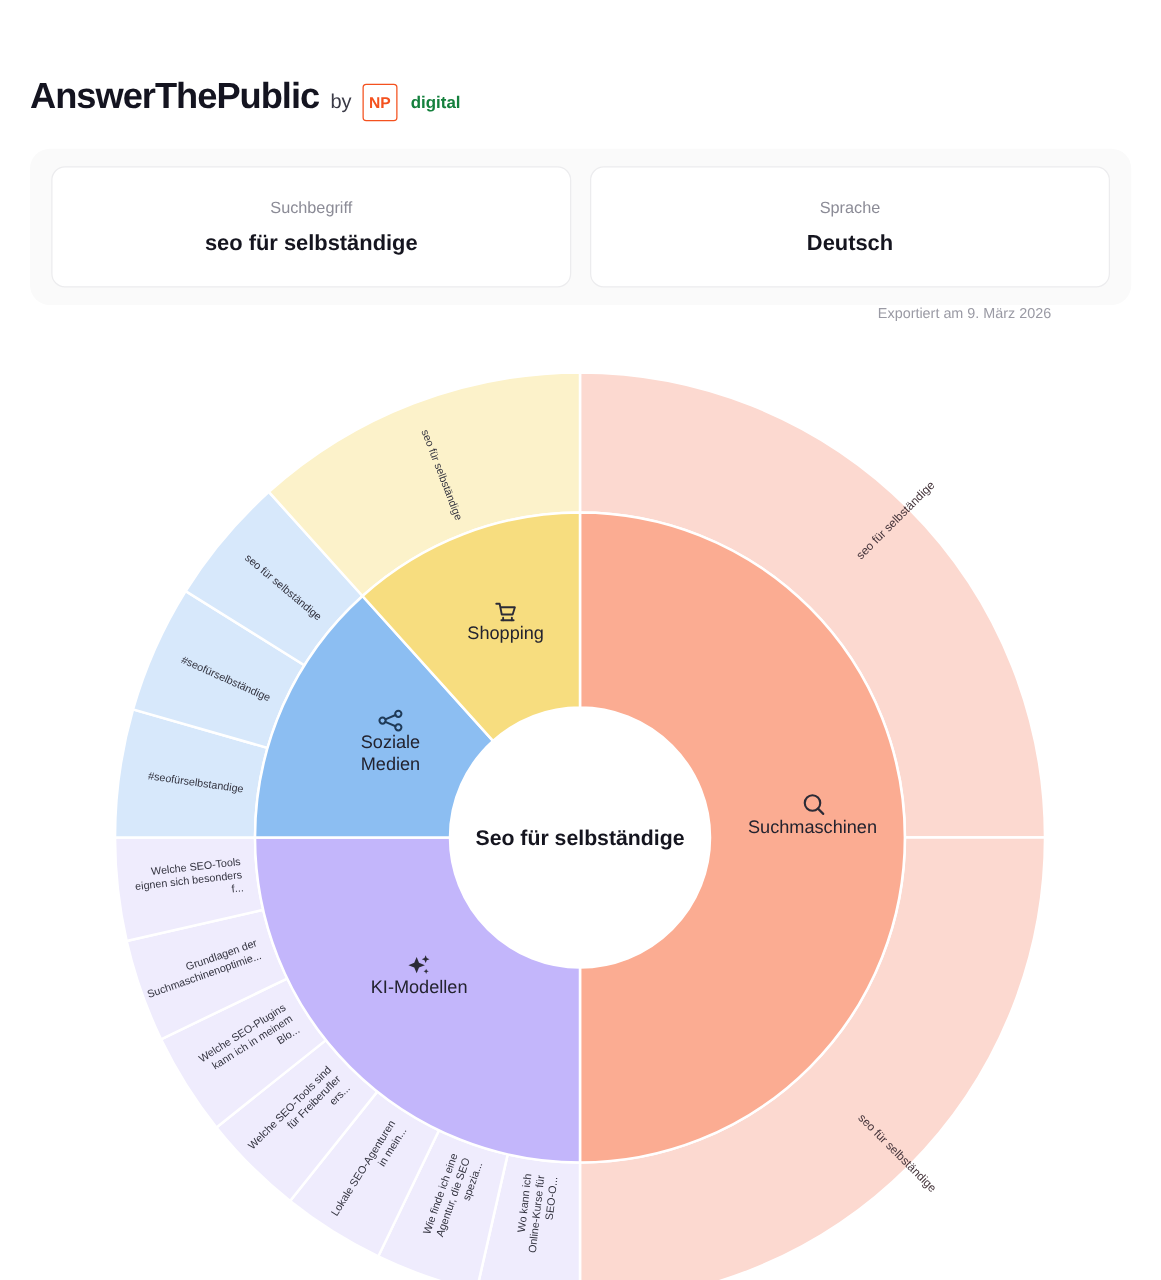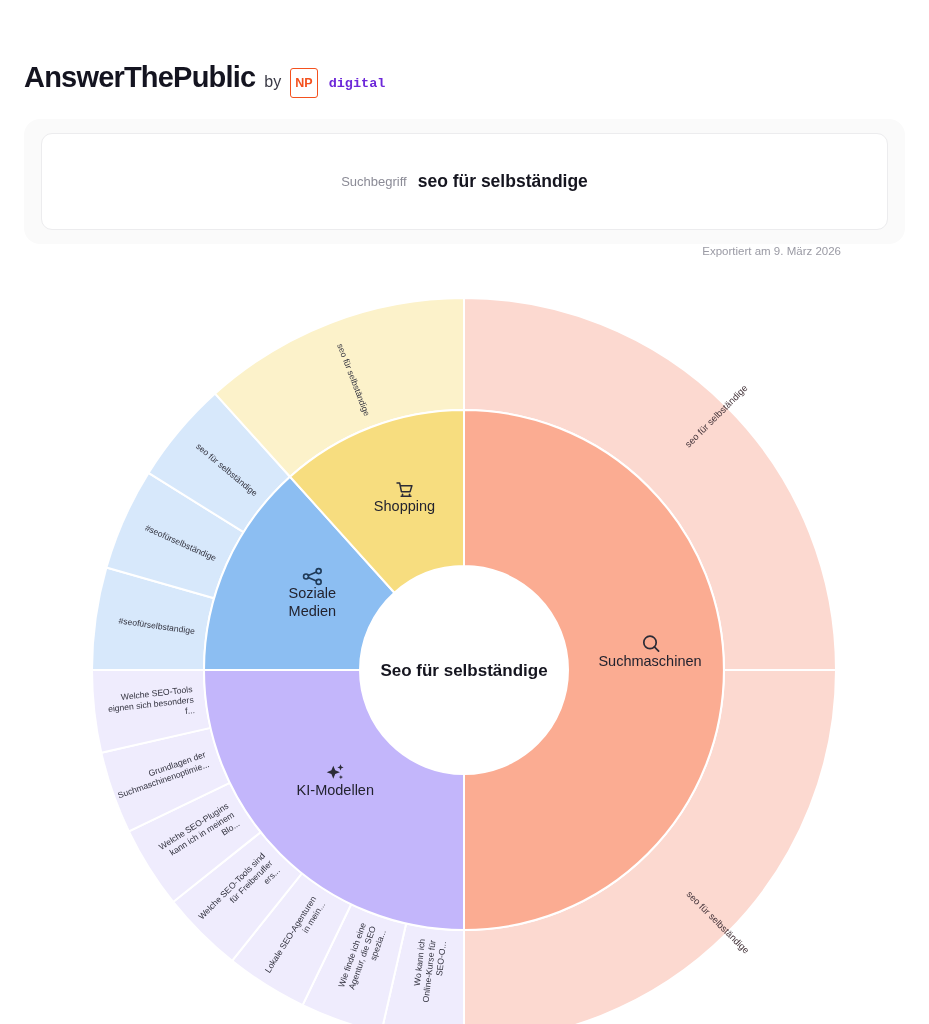--- a/index.html
+++ b/index.html
@@ -16,7 +16,7 @@
   .brand-by{font-size:16px;color:#3a3a46;font-weight:400;}
   .np-box{display:inline-block;border:1.6px solid #f4511e;border-radius:3px;
           padding:7px 4px;font-size:12.5px;font-weight:700;color:#f4511e;line-height:1.15;}
-  .brand-digital{font-size:13.5px;font-weight:700;color:#6d28d9;margin-left:2px;font-family:Liberation Mono, monospace;}
+  .brand-digital{font-size:13.5px;font-weight:700;color:#15803d;margin-left:2px;}
 
   
   .metabar{position:absolute;left:24px;top:80px;width:881px;height:125px;

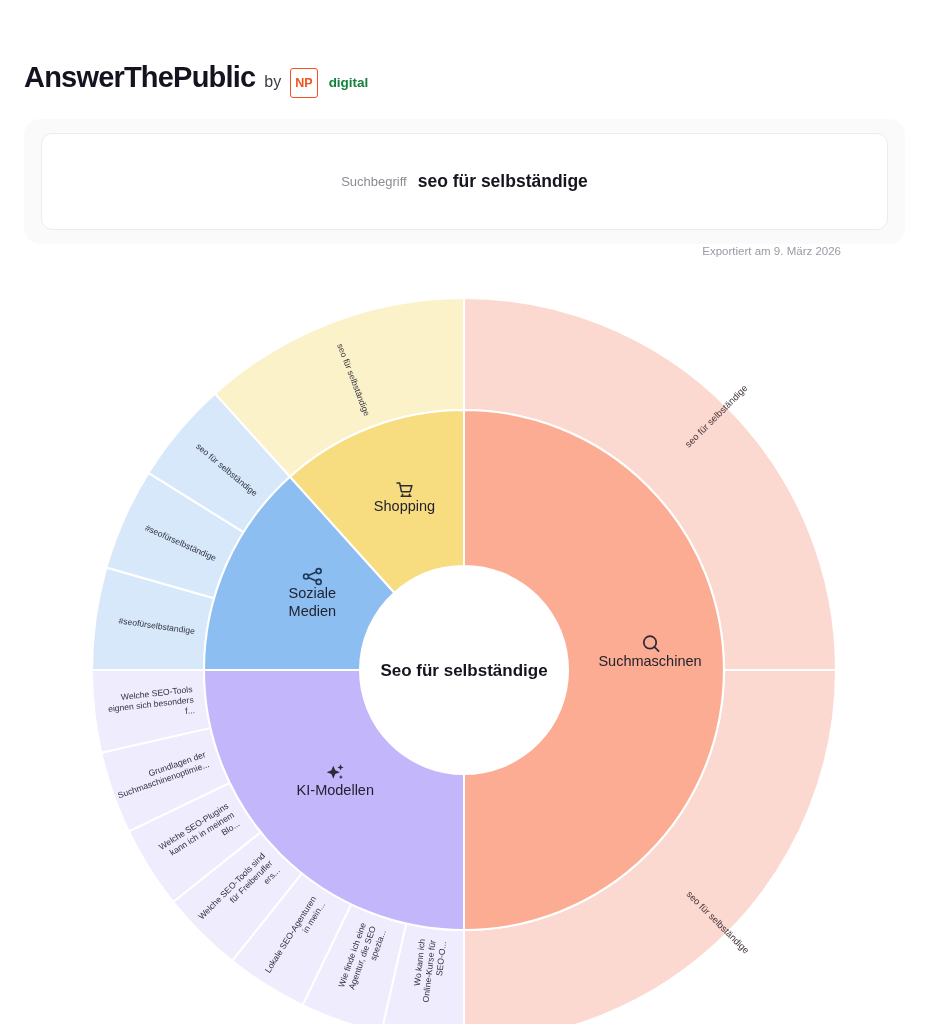--- a/index.html
+++ b/index.html
@@ -23,7 +23,7 @@
            background:#fafafa;border-radius:16px;box-sizing:border-box;
            display:flex;align-items:center;gap:15px;padding:0 17px;}
   .metacard{flex:1 1 0;height:97px;background:#ffffff;border:1px solid #ececee;
-            border-radius:11px;display:flex;flex-direction:row;
+            border-radius:11px;display:flex;flex-direction:column;
             align-items:center;justify-content:center;gap:11px;box-sizing:border-box;}
   .metacard .lbl{font-size:13px;color:#8b8b96;font-weight:400;}
   .metacard .val{font-size:17.5px;font-weight:700;color:#15151f;

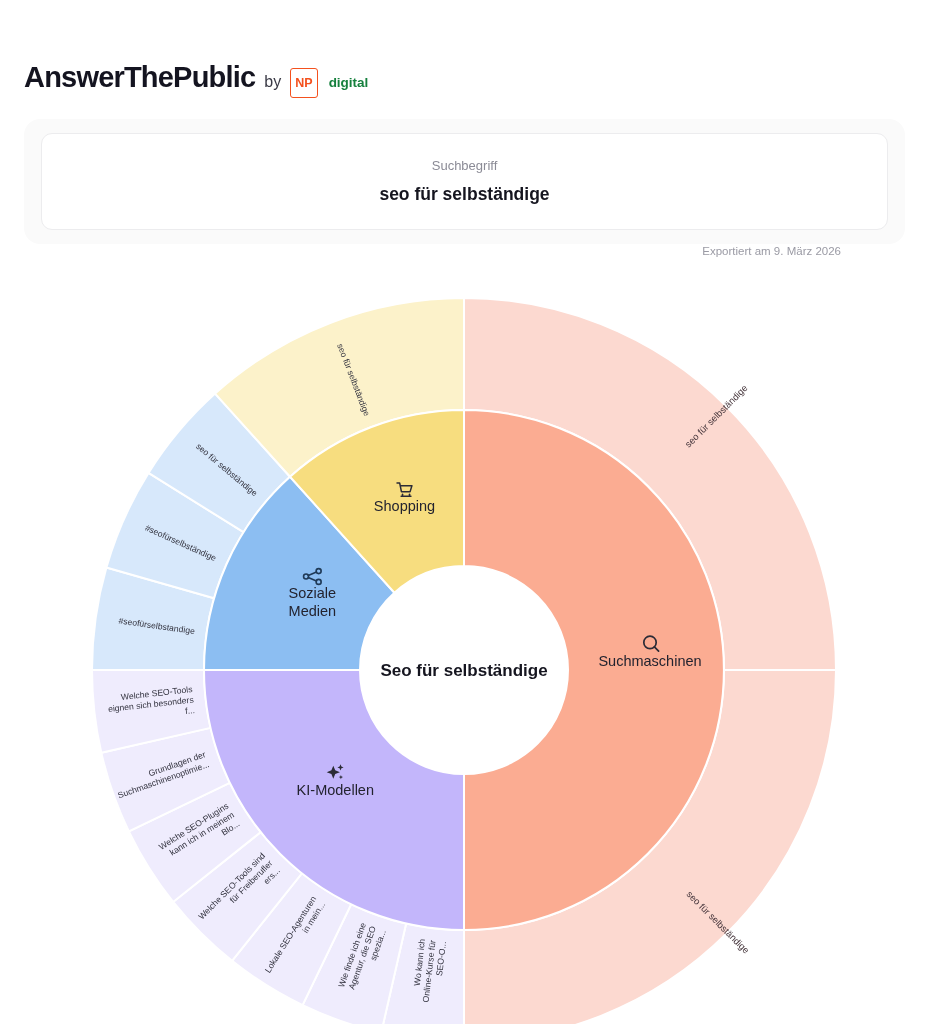--- a/index.html
+++ b/index.html
@@ -65,6 +65,12 @@
       </span>
     </div>
 
+    <div class="metacard">
+      <span class="lbl">Sprache</span>
+      <span class="val">
+        <span>Deutsch</span>
+      </span>
+    </div>
 
 
   </div>

